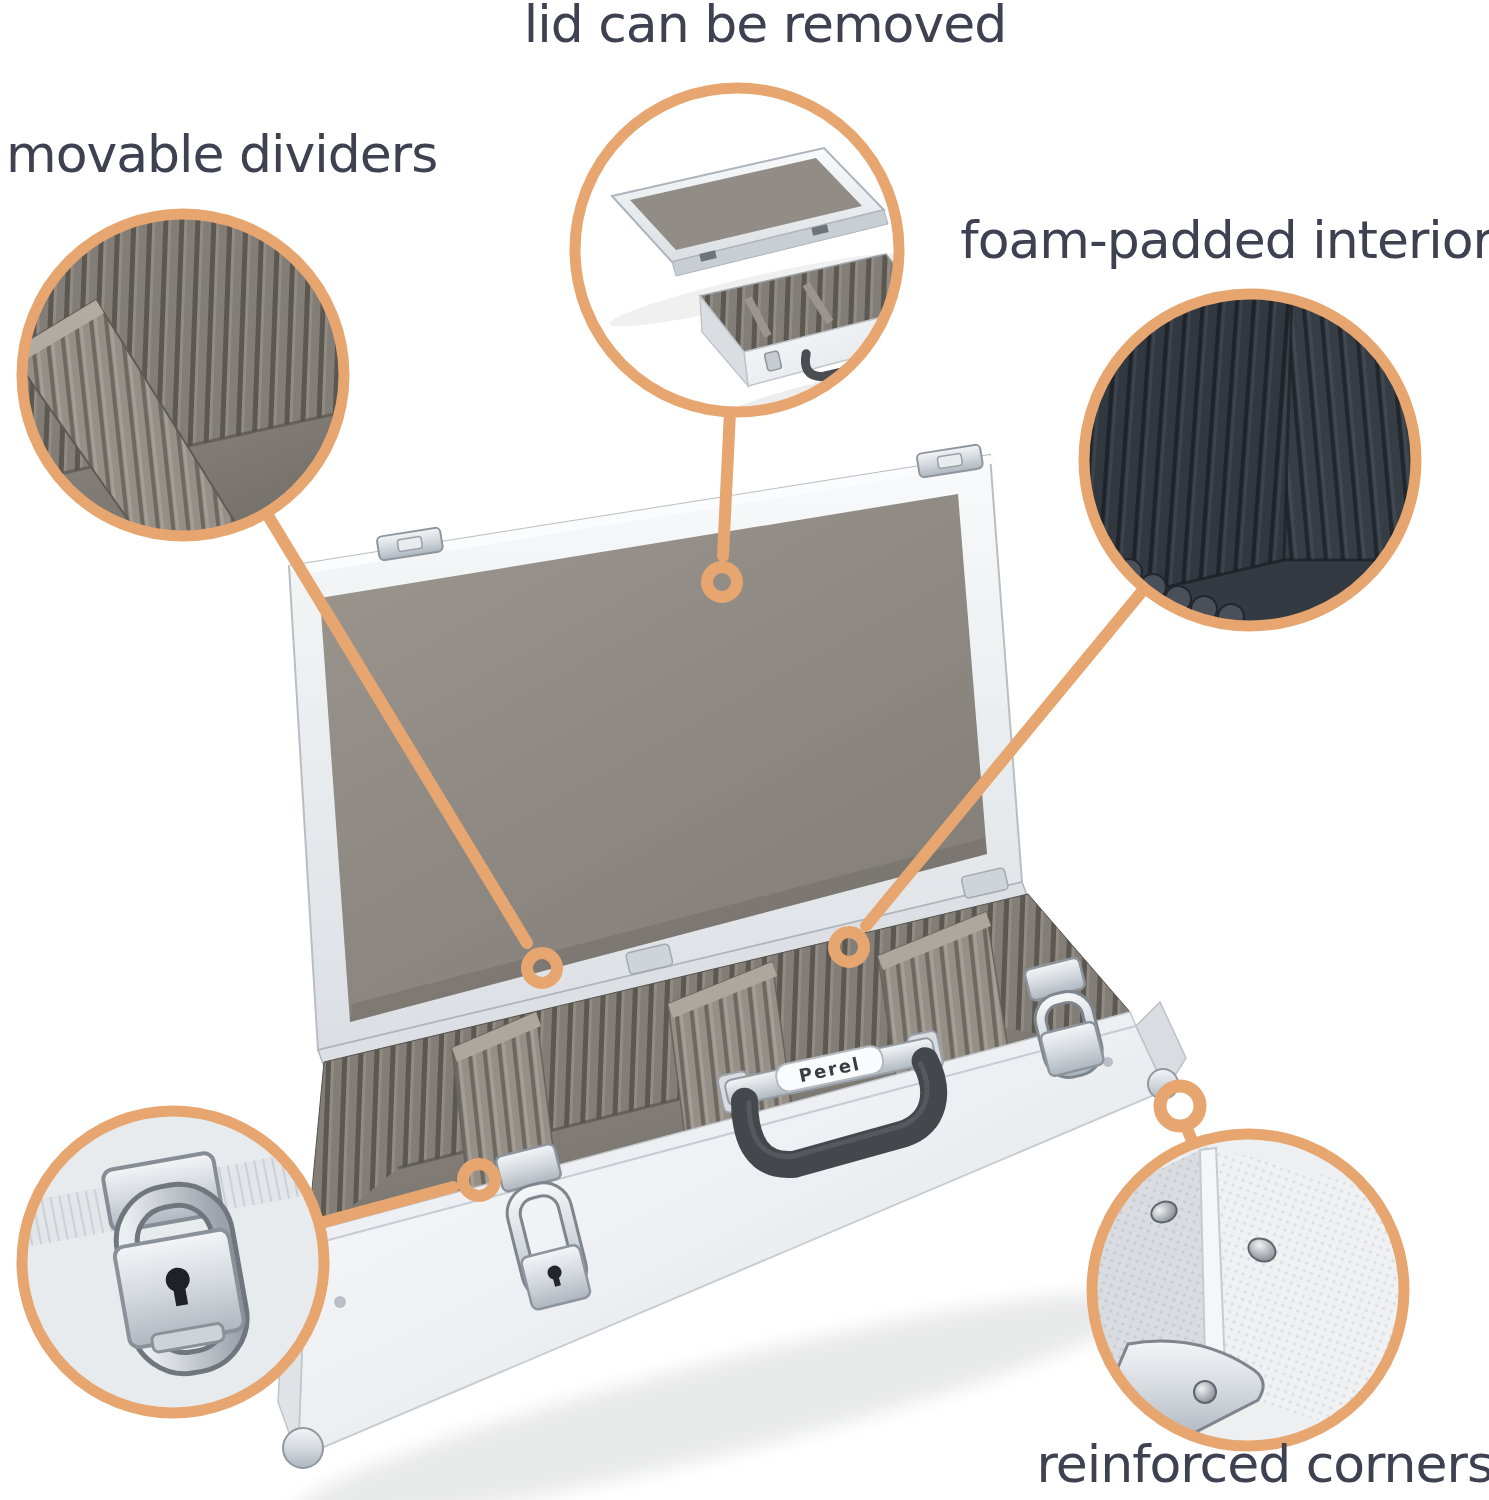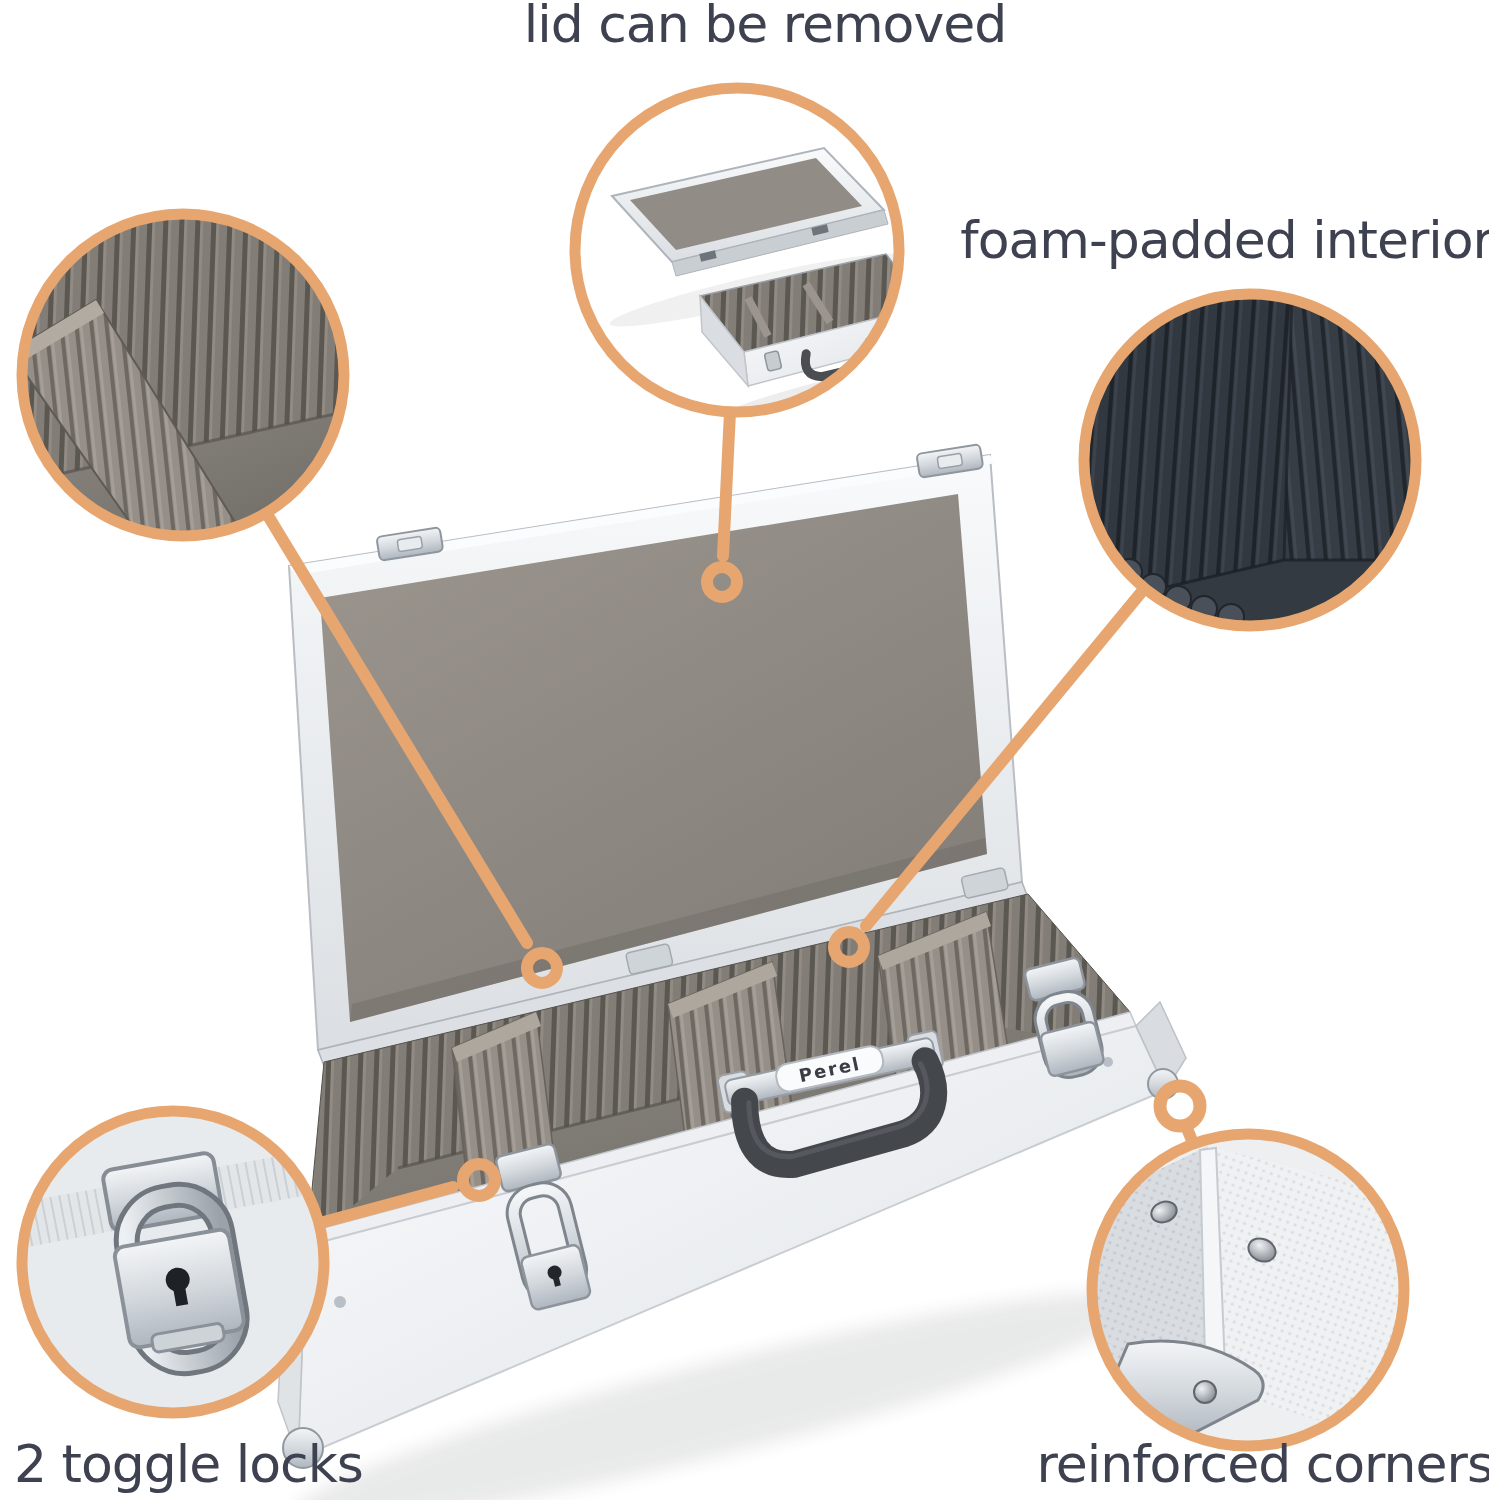--- a/index.html
+++ b/index.html
@@ -306,6 +306,7 @@
 
   <div class="label" style="left:520px;top:-4px;width:490px;text-align:center;">lid can be removed</div>
 
+  <div class="label" style="left:6px;top:126px;">movable dividers</div>
 
   <div class="label" style="right:-4px;top:212px;">foam-padded interior</div>
 

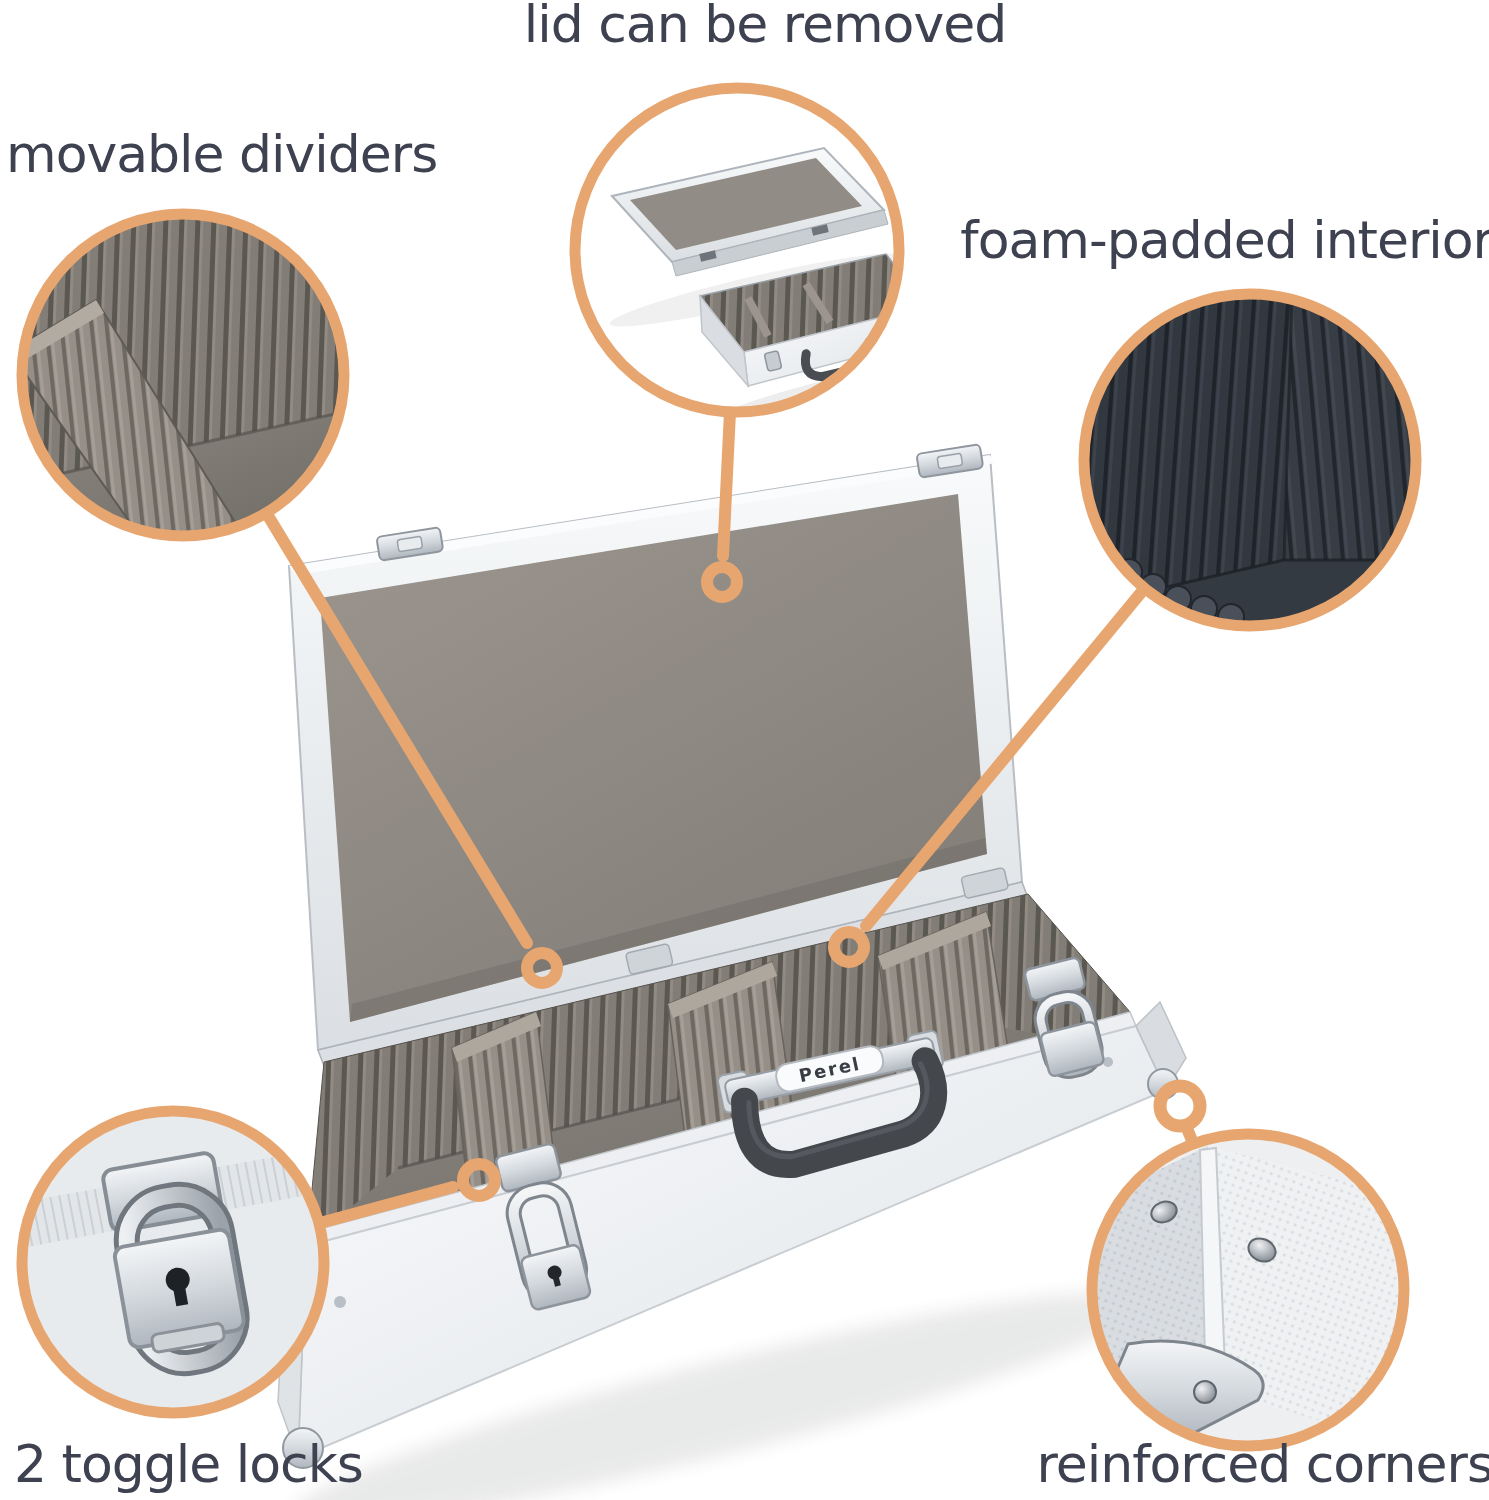--- a/index.html
+++ b/index.html
@@ -310,7 +310,6 @@
 
   <div class="label" style="right:-4px;top:212px;">foam-padded interior</div>
 
-  <div class="label" style="left:14px;top:1436px;">2 toggle locks</div>
 
   <div class="label" style="right:-4px;top:1436px;">reinforced corners</div>
 </div>

